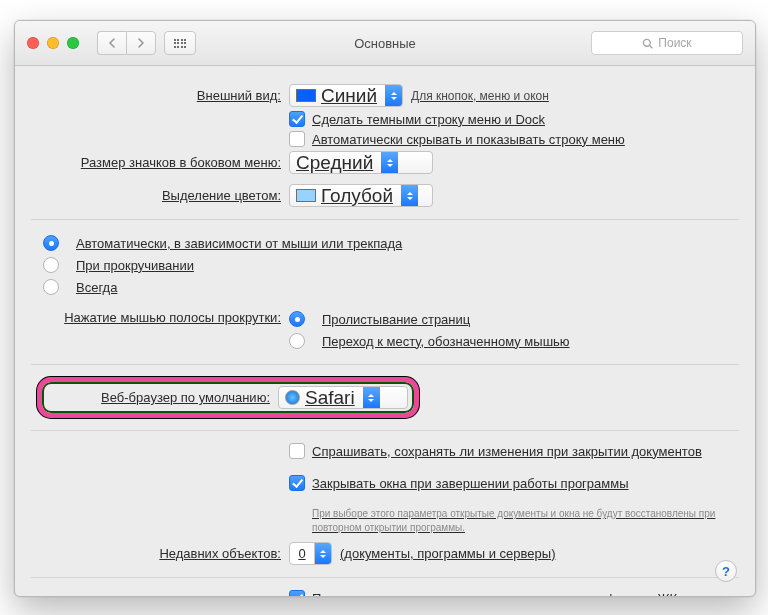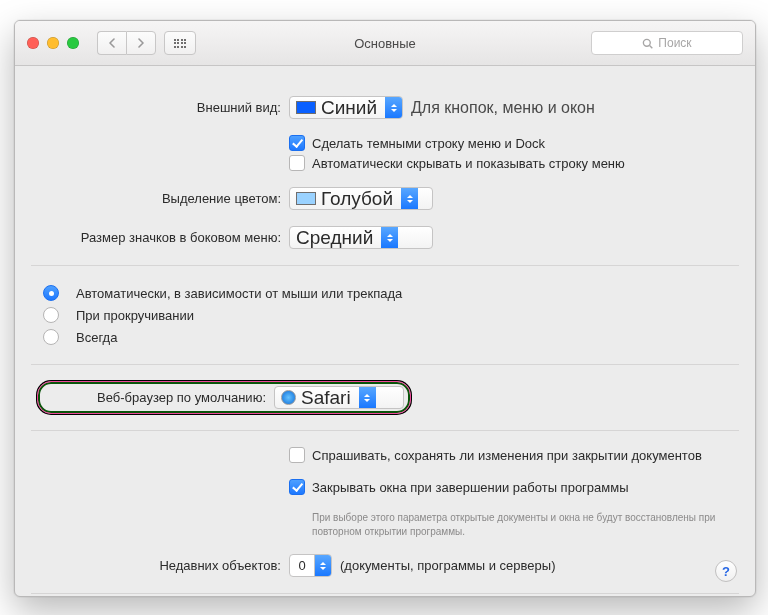--- a/index.html
+++ b/index.html
@@ -97,7 +97,8 @@
   .row {
     display:flex;
     align-items:center;
-    margin: 16px 0;
+    margin: 4px 0;
+    text-decoration: underline;
   }
   .lbl {
     width: 238px;

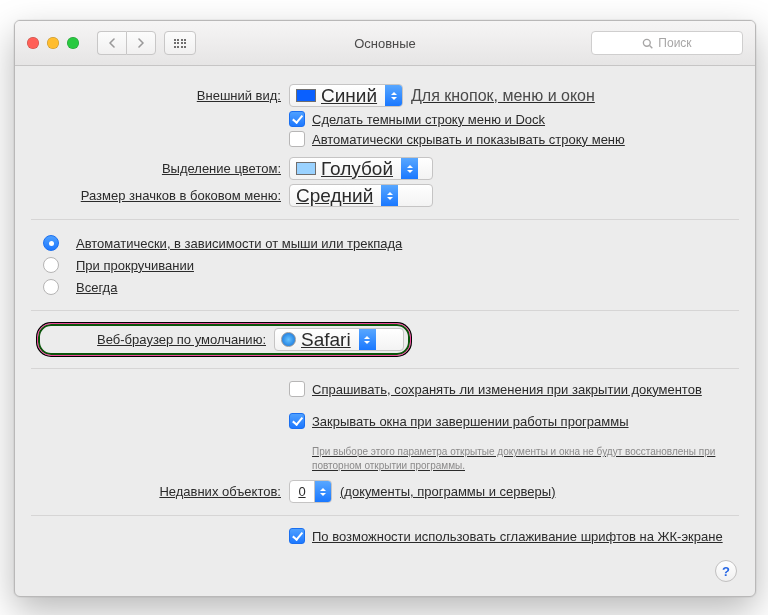--- a/index.html
+++ b/index.html
@@ -108,7 +108,7 @@
     flex-shrink:0;
   }
   .val { display:flex; align-items:center; gap:8px; flex-wrap:wrap;}
-  .hint { font-size:16px; color:#4a4a4a;text-align:center; }
+  .hint { font-size:12px; color:#4a4a4a;text-align:center; }
   .finehint { font-size:10px; color:#8b8a8a; line-height:1.35; max-width: 430px; padding-left: 2px;}
   .sep {
     border:none; border-top:1px solid #d6d5d5;

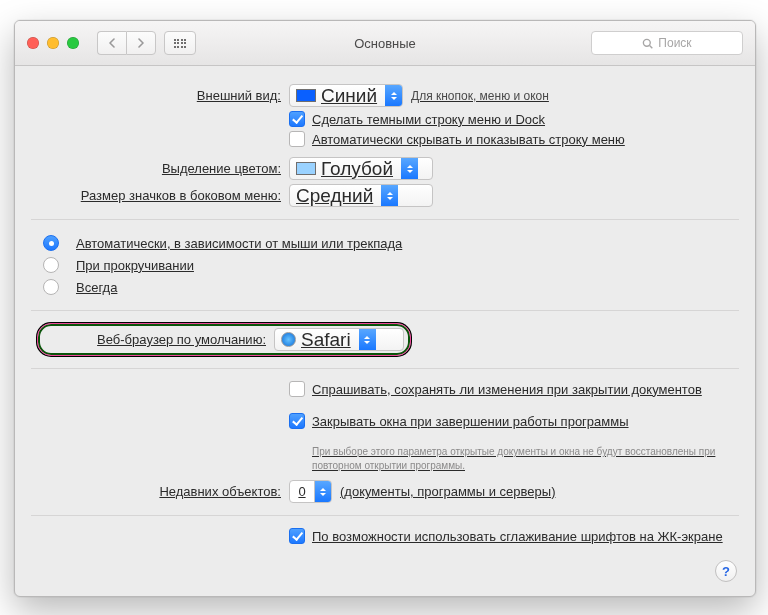--- a/index.html
+++ b/index.html
@@ -301,6 +301,18 @@
       </div>
     </div>
 
+    <div class="row">
+      <div class="lbl">Размер значков в боковом меню:</div>
+      <div class="val">
+        <div class="popup" style="width:142px;">
+          <div class="body">
+                <span>Средний</span>
+              </div>
+          <div class="arrows"></div>
+        </div>
+      </div>
+    </div>
+
     <div class="row" style="margin-top:10px;">
       <div class="lbl">Выделение цветом:</div>
       <div class="val">
@@ -308,18 +320,6 @@
           <div class="body">
                 <span class="swatch-cyan"></span>
                 <span>Голубой</span>
-              </div>
-          <div class="arrows"></div>
-        </div>
-      </div>
-    </div>
-
-    <div class="row">
-      <div class="lbl">Размер значков в боковом меню:</div>
-      <div class="val">
-        <div class="popup" style="width:142px;">
-          <div class="body">
-                <span>Средний</span>
               </div>
           <div class="arrows"></div>
         </div>

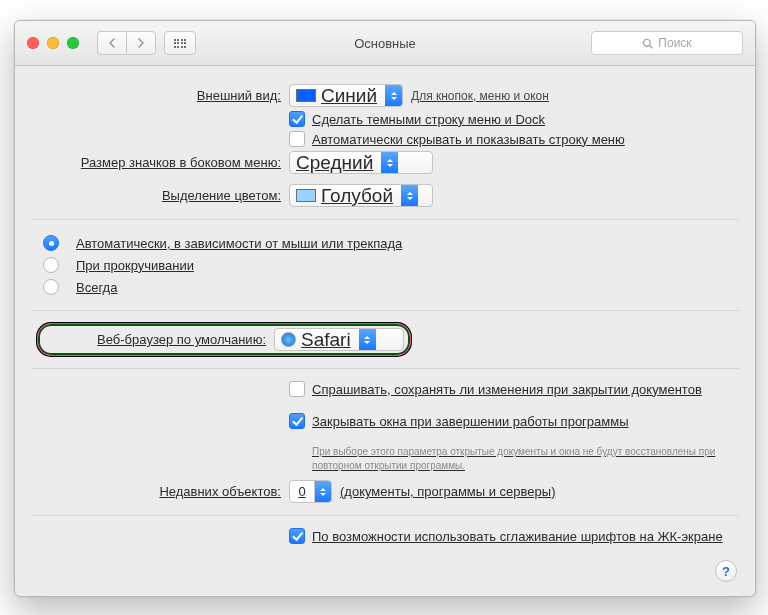--- a/index.html
+++ b/index.html
@@ -345,6 +345,19 @@
       </div>
     </div>
 
+    <div class="row" style="align-items:flex-start; margin-top:10px;">
+      <div class="lbl" style="padding-top:2px;">Нажатие мышью полосы прокрутки:</div>
+      <div class="val" style="flex-direction:column; align-items:flex-start; gap:0;">
+        <div class="rd-row">
+              <span class="rd checked"></span>
+              <span>Пролистывание страниц</span>
+            </div>
+        <div class="rd-row">
+              <span class="rd"></span>
+              <span>Переход к месту, обозначенному мышью</span>
+            </div>
+      </div>
+    </div>
 
     <hr class="sep">
 

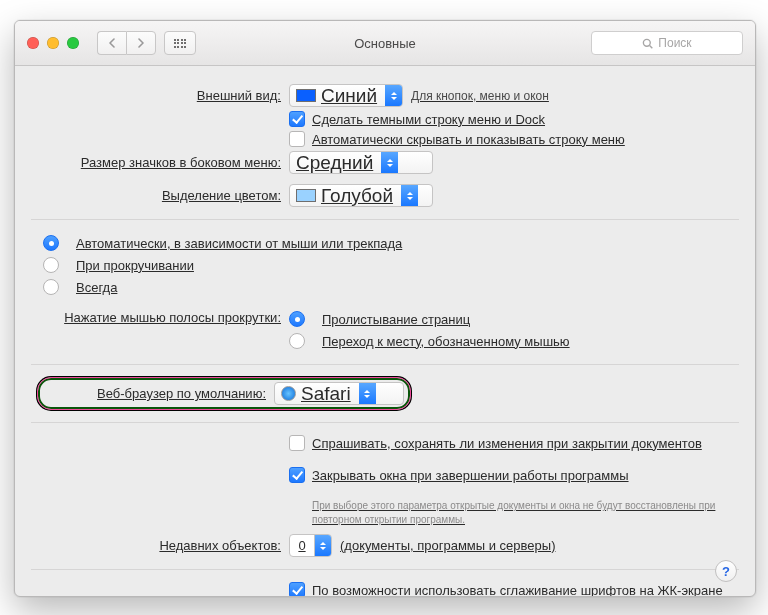--- a/index.html
+++ b/index.html
@@ -186,7 +186,7 @@
   .rd-row { display:flex; align-items:center; gap:17px; margin:3px 0;}
   .highlight-frame {
     display:inline-flex; align-items:center;
-    border: 1px solid #ec4899;
+    border: 5px solid #ec4899;
     box-shadow: 0 0 0 2px #0a540a inset, 0 0 0 1px #000;
     border-radius: 14px;
     padding: 4px 6px;

